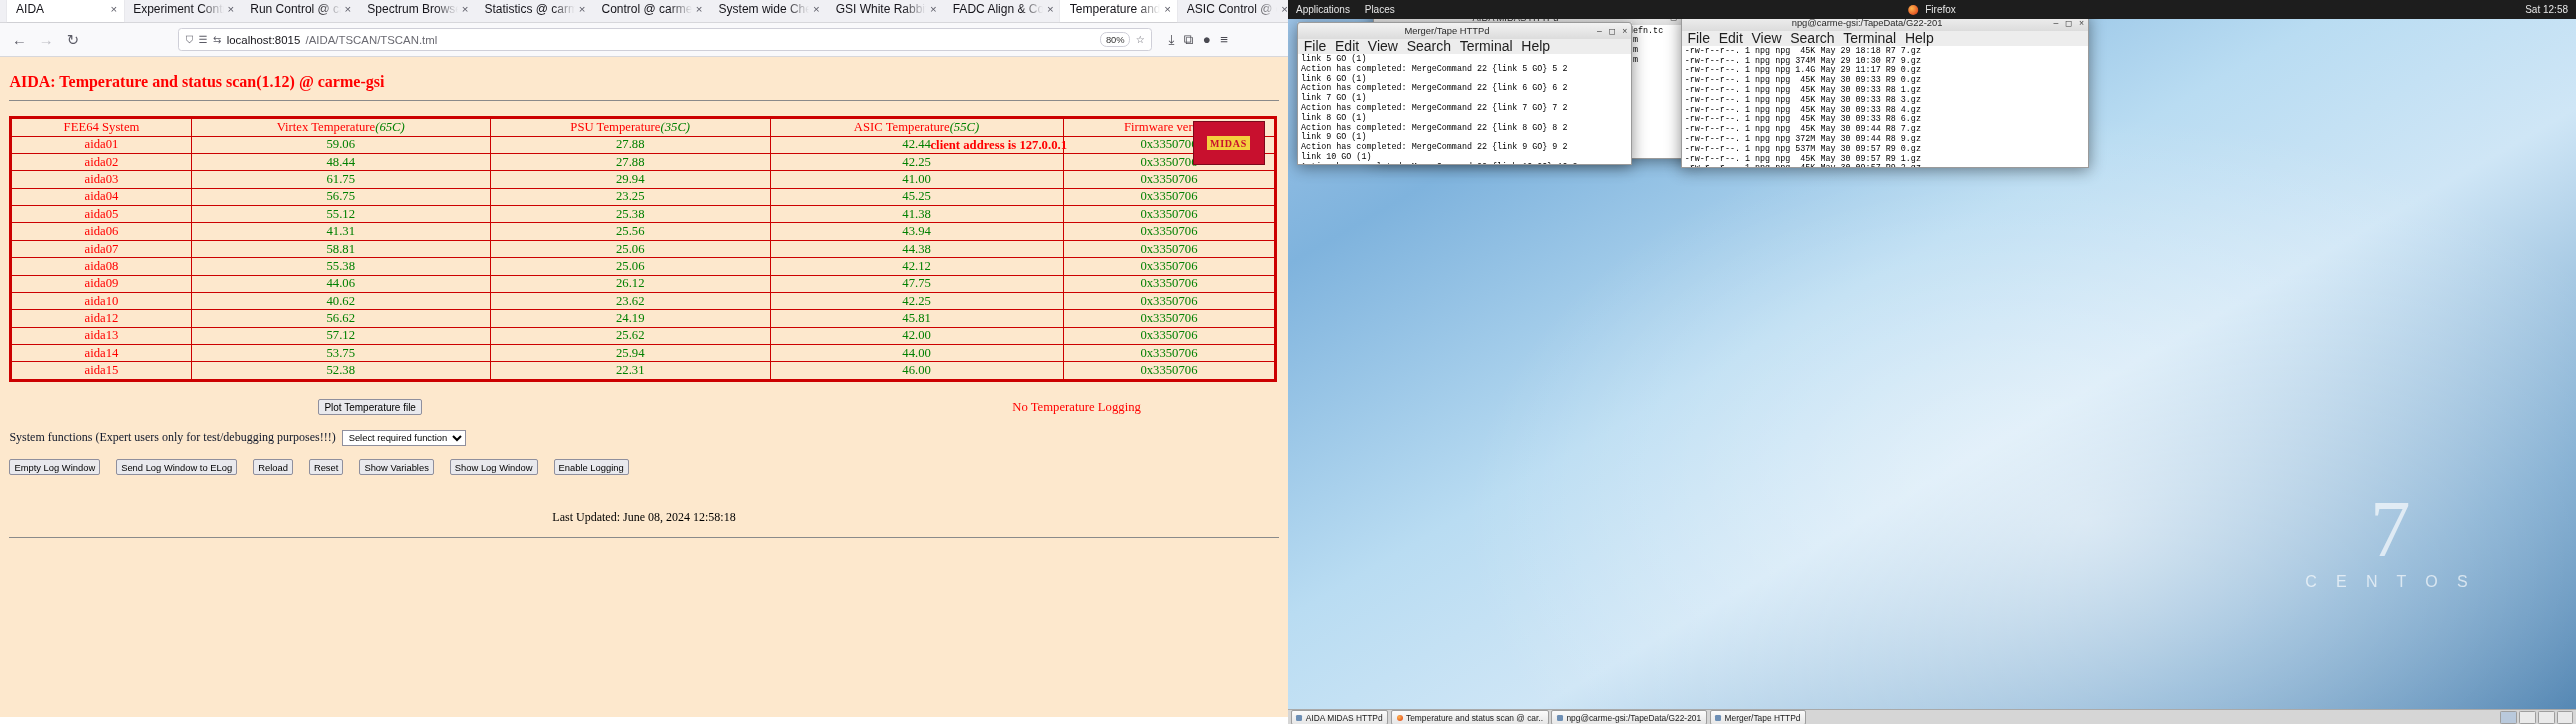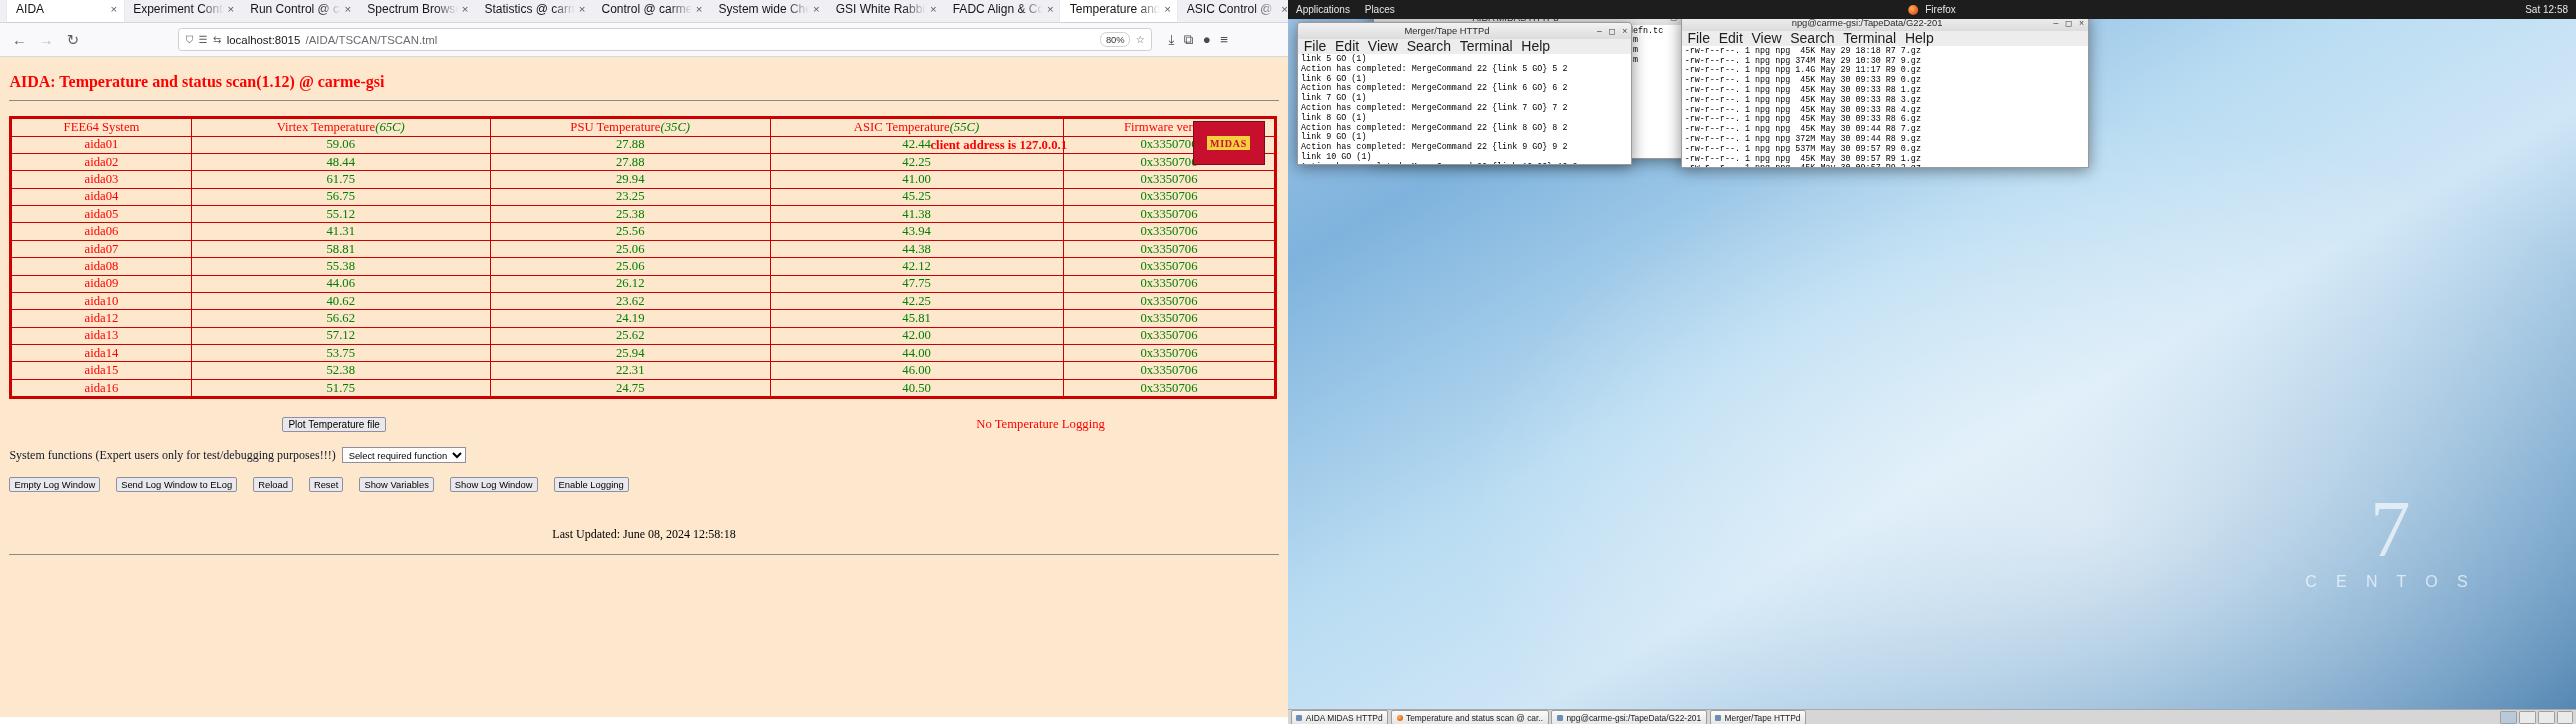--- a/index.html
+++ b/index.html
@@ -327,13 +327,6 @@
               <td class="val">46.00</td>
               <td class="fw">0x3350706</td>
             </tr>
-            <tr>
-              <td class="sys">aida16</td>
-              <td class="val">51.75</td>
-              <td class="val">24.75</td>
-              <td class="val">40.50</td>
-              <td class="fw">0x3350706</td>
-            </tr>
           </tbody>
       </table>
 

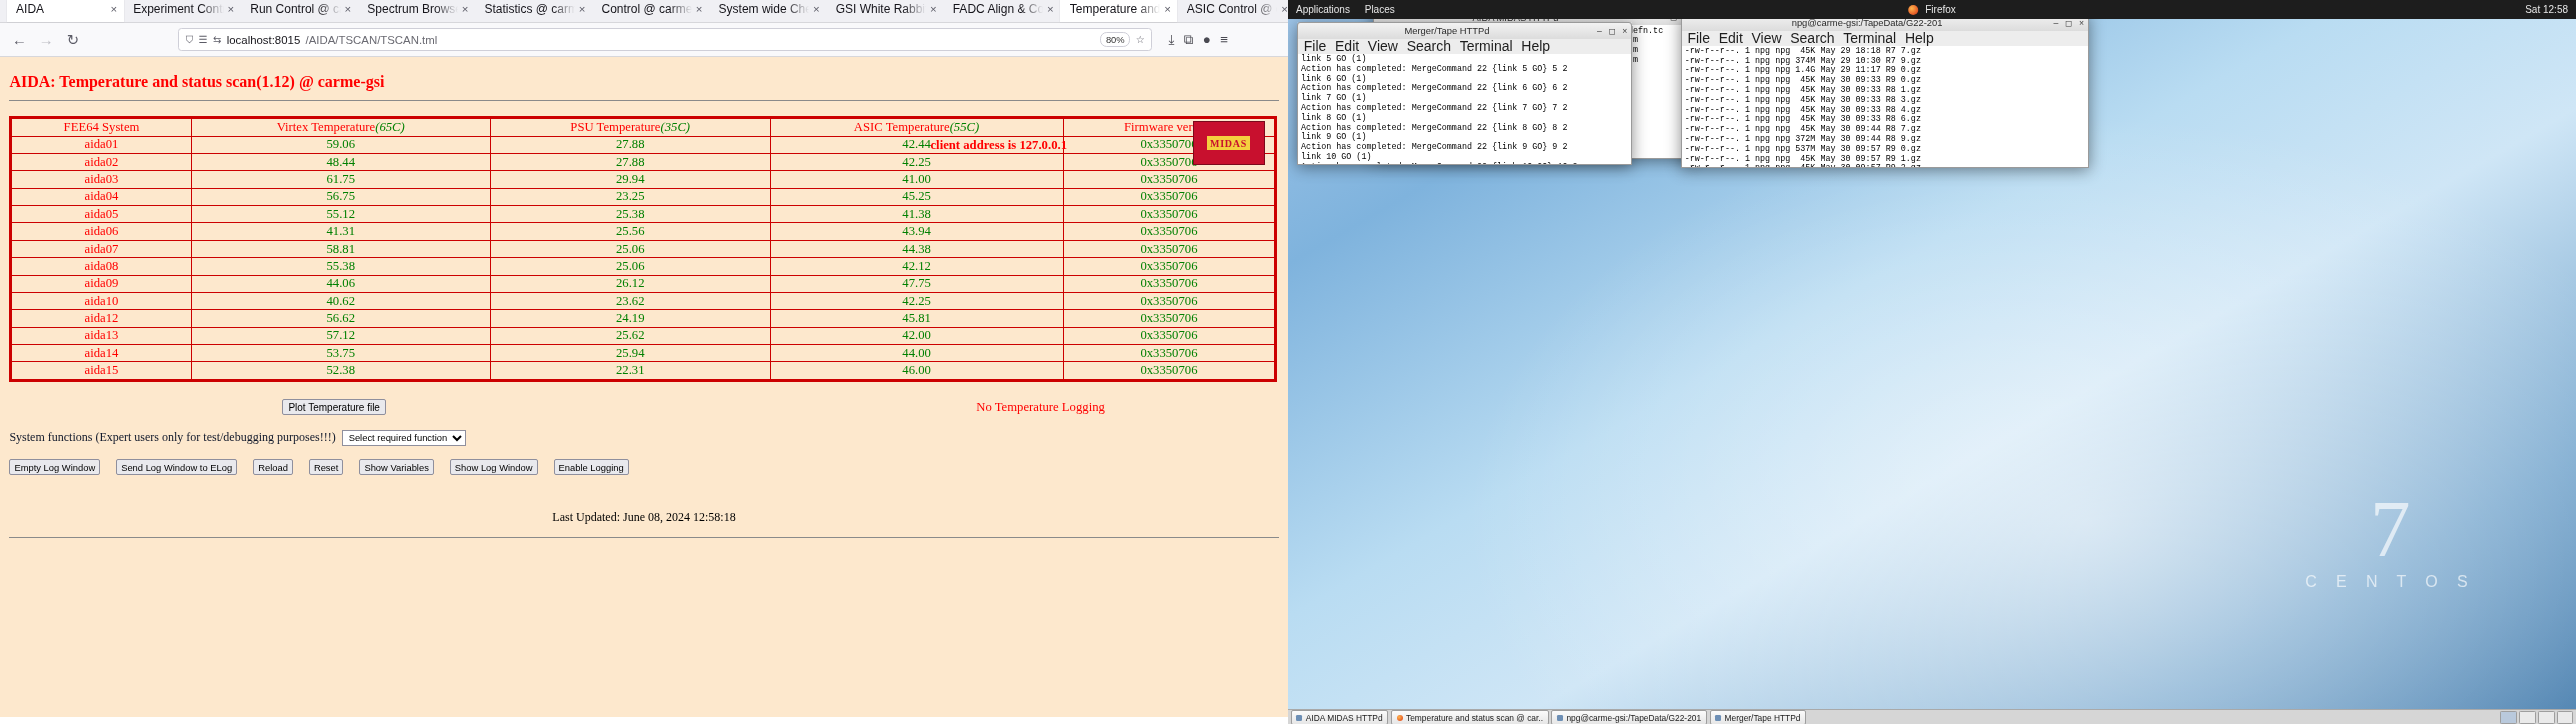--- a/index.html
+++ b/index.html
@@ -57,7 +57,7 @@
   table.tscan td.val{color:#008000;}
   table.tscan td.fw{color:#008000;}
 
-  .plotrow{margin-top:17.4px;display:flex;align-items:center;}
+  .plotrow{margin-top:17.4px;display:flex;align-items:center;padding-left:36px;}
   .plotbtn{margin-left:282px;font-size:10px;padding:1.3px 5.4px;background:#e9e9ed;
            border:0.7px solid #8f8f9d;border-radius:2px;color:#000;font-family:"Liberation Sans",sans-serif;}
   .nolog{margin-left:590px;color:#ff0000;font-family:"Liberation Serif",serif;font-size:12.7px;}

